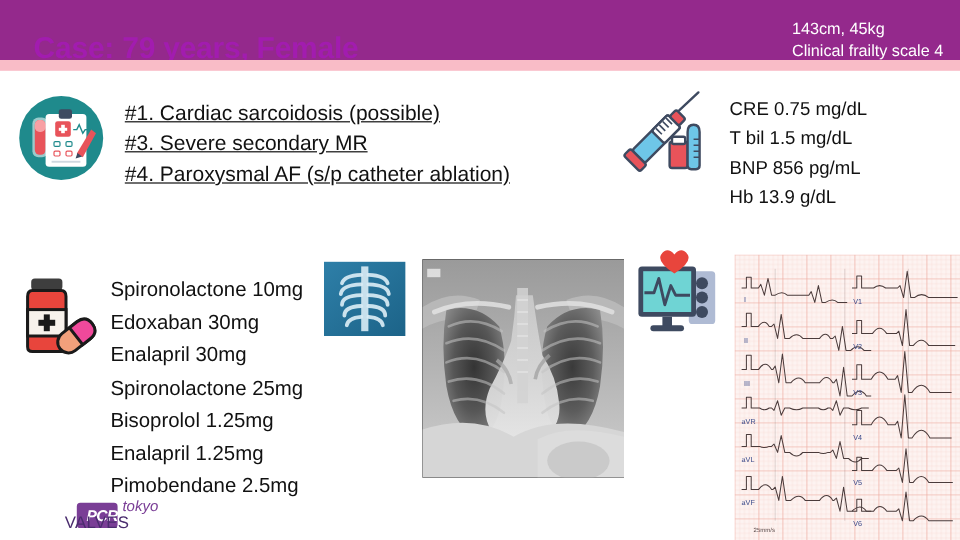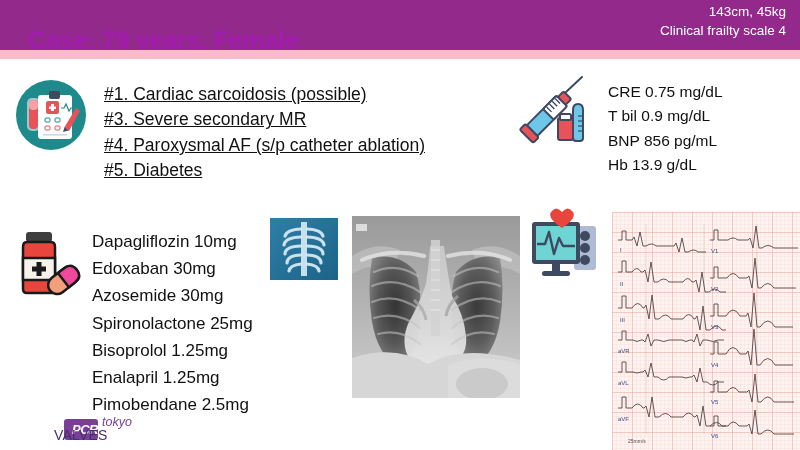--- a/index.html
+++ b/index.html
@@ -32,8 +32,7 @@
   }
   #header-meta {
     position: absolute;
-    right: 14px; top: 2px;
-    text-align: right;
+    right: 14px; top: 14px;
     color: #ffffff;
     font-size: 13.5px;
     line-height: 1.42;

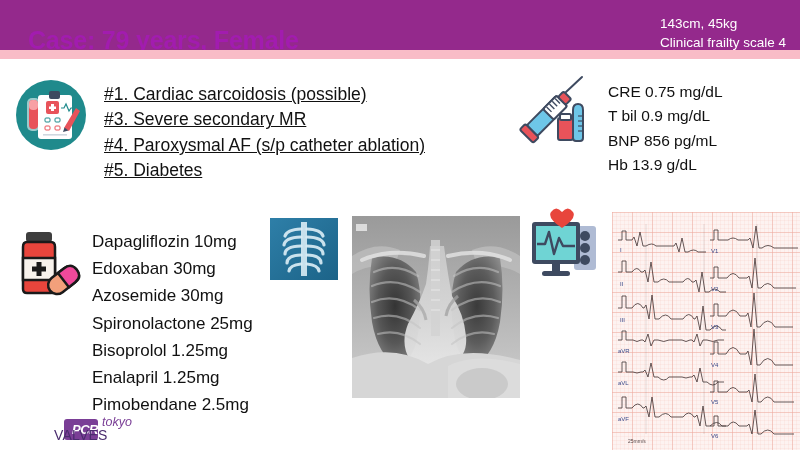--- a/index.html
+++ b/index.html
@@ -237,7 +237,7 @@
 
 <div id="lab-list">
   <span class="lab-row">CRE  0.75 mg/dL</span>
-  <span class="lab-row">T bil 0.9 mg/dL</span>
+  <span class="lab-row">T bil 1.5 mg/dL</span>
   <span class="lab-row">BNP 856 pg/mL</span>
   <span class="lab-row">Hb 13.9 g/dL</span>
 </div>

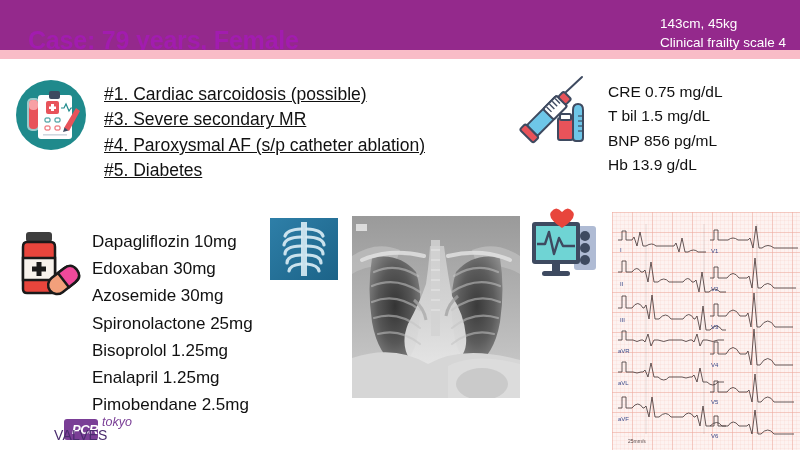--- a/index.html
+++ b/index.html
@@ -205,7 +205,6 @@
   <span class="dx-row">#1. Cardiac sarcoidosis (possible)</span>
   <span class="dx-row">#3. Severe secondary MR</span>
   <span class="dx-row">#4. Paroxysmal AF (s/p catheter ablation)</span>
-  <span class="dx-row">#5. Diabetes</span>
 </div>
 
 <div id="syringe-icon">

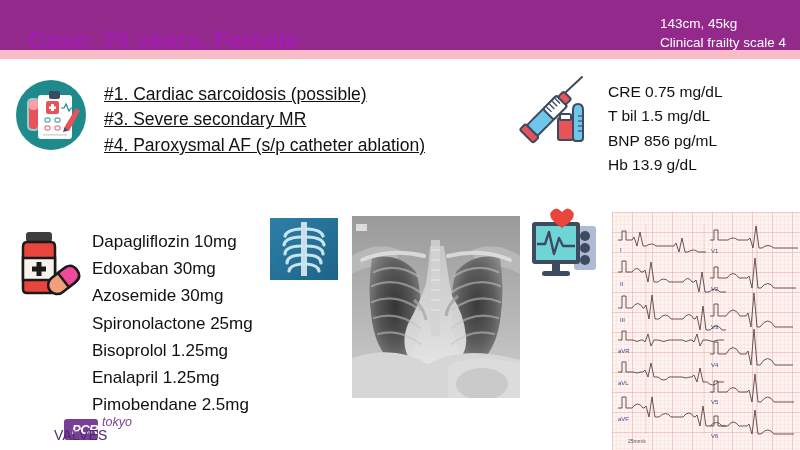--- a/index.html
+++ b/index.html
@@ -256,7 +256,7 @@
 </div>
 
 <div id="medication-list">
-  <span class="med-row">Dapagliflozin 10mg</span>
+  <span class="med-row">Spironolactone 10mg</span>
   <span class="med-row">Edoxaban 30mg</span>
   <span class="med-row">Azosemide 30mg</span>
   <span class="med-row">Spironolactone 25mg</span>

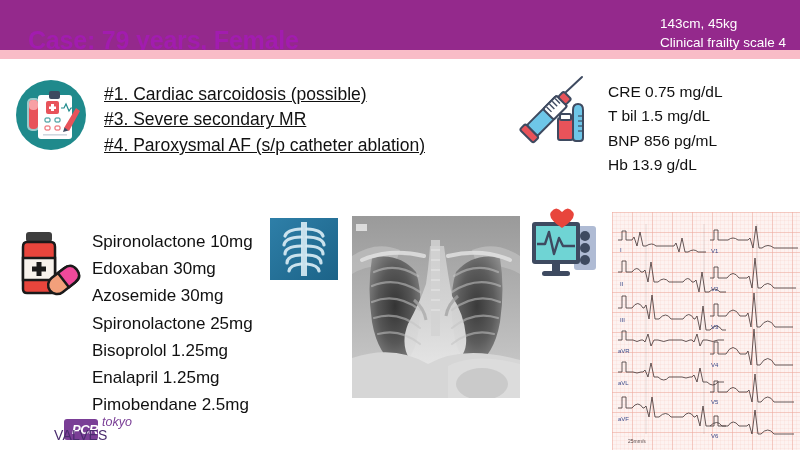--- a/index.html
+++ b/index.html
@@ -258,7 +258,7 @@
 <div id="medication-list">
   <span class="med-row">Spironolactone 10mg</span>
   <span class="med-row">Edoxaban 30mg</span>
-  <span class="med-row">Azosemide 30mg</span>
+  <span class="med-row">Enalapril 30mg</span>
   <span class="med-row">Spironolactone 25mg</span>
   <span class="med-row">Bisoprolol 1.25mg</span>
   <span class="med-row">Enalapril 1.25mg</span>

